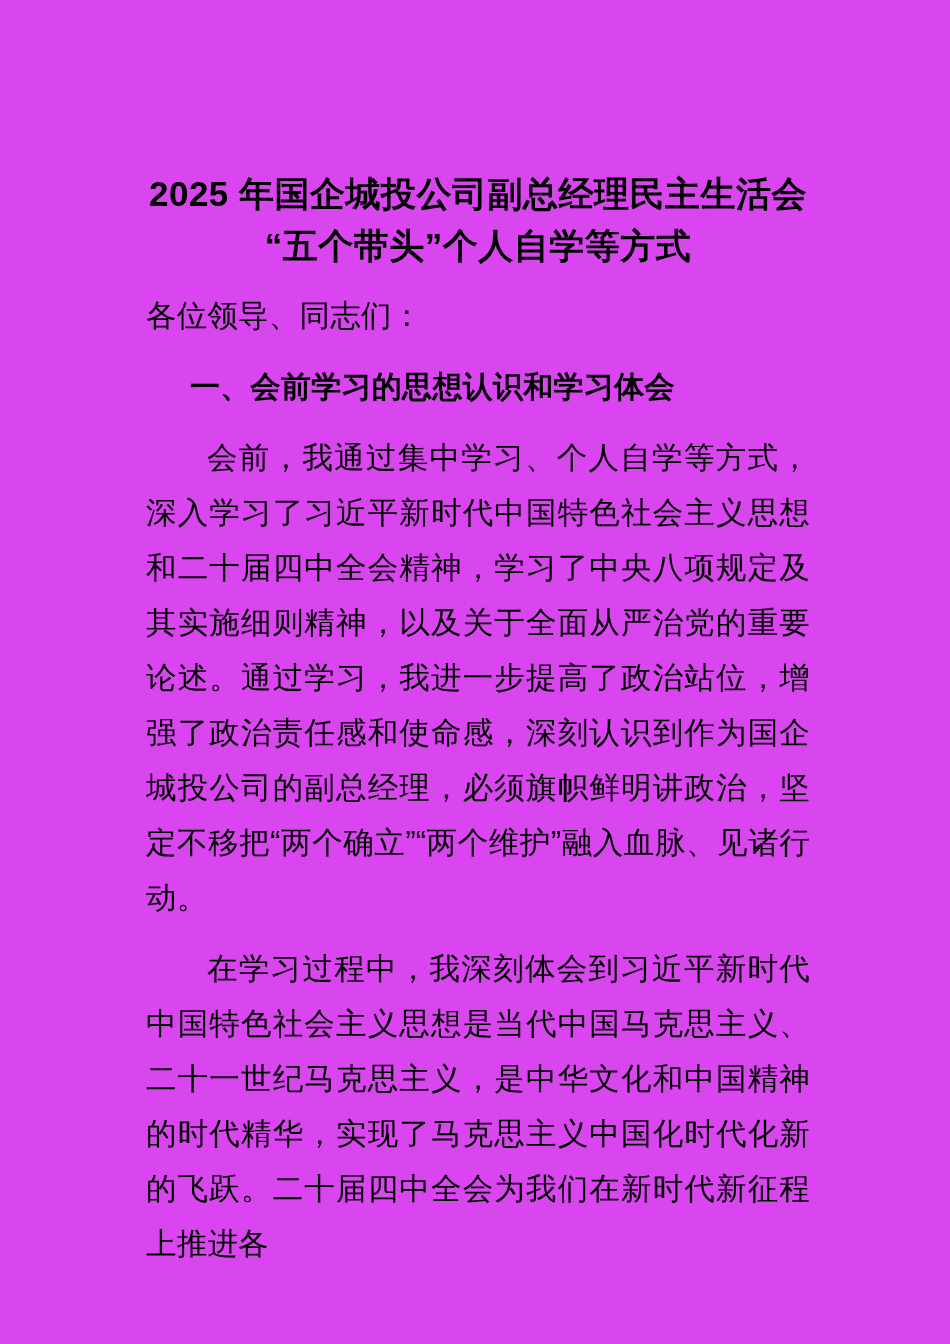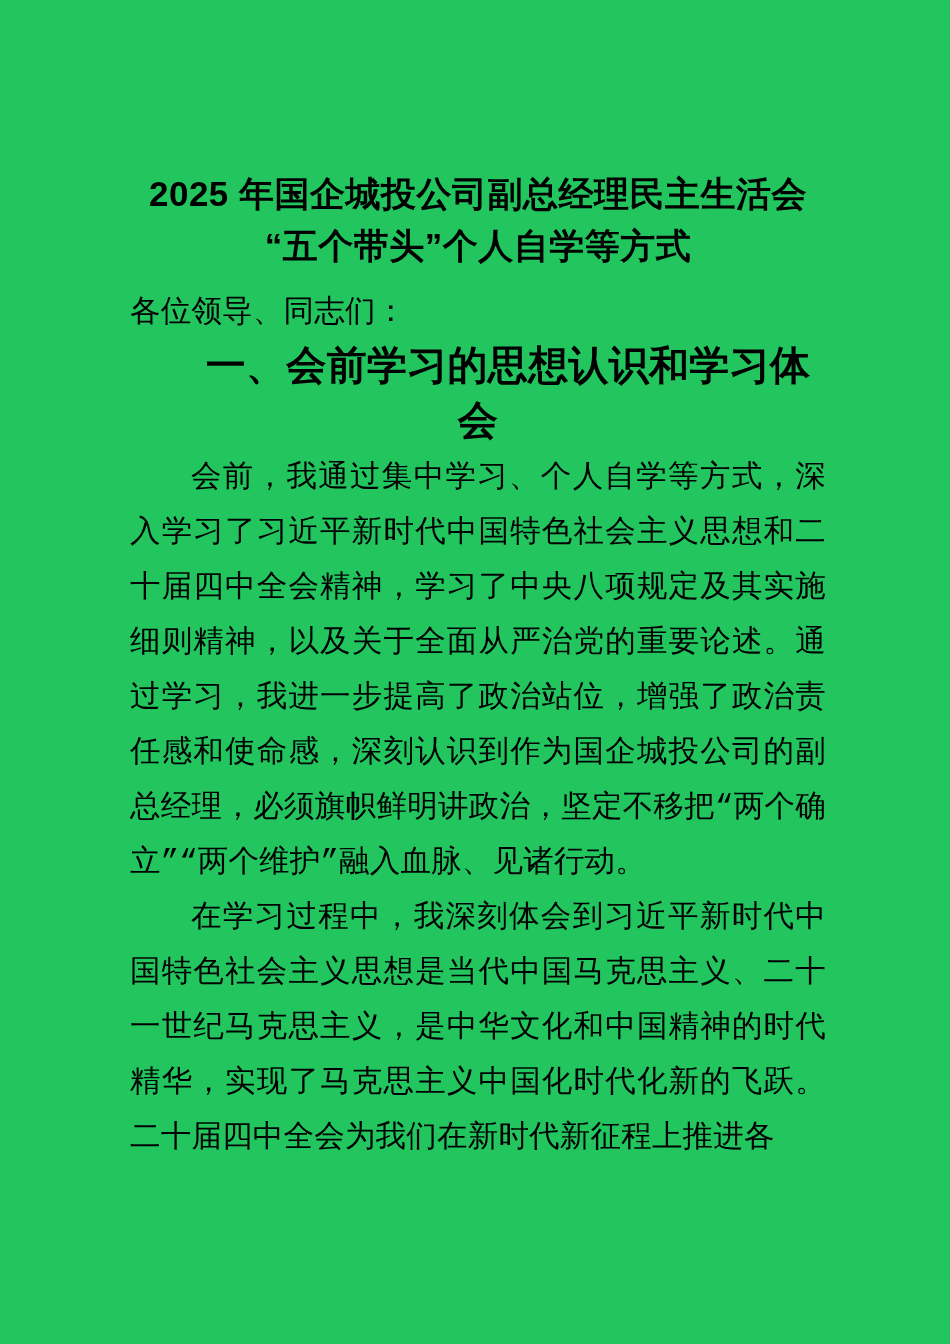--- a/index.html
+++ b/index.html
@@ -20,7 +20,7 @@
     position: relative;
     width: 950px;
     height: 1344px;
-    background: #22c55e;
+    background: #d946ef;
     box-sizing: border-box;
     padding: 0;
   }

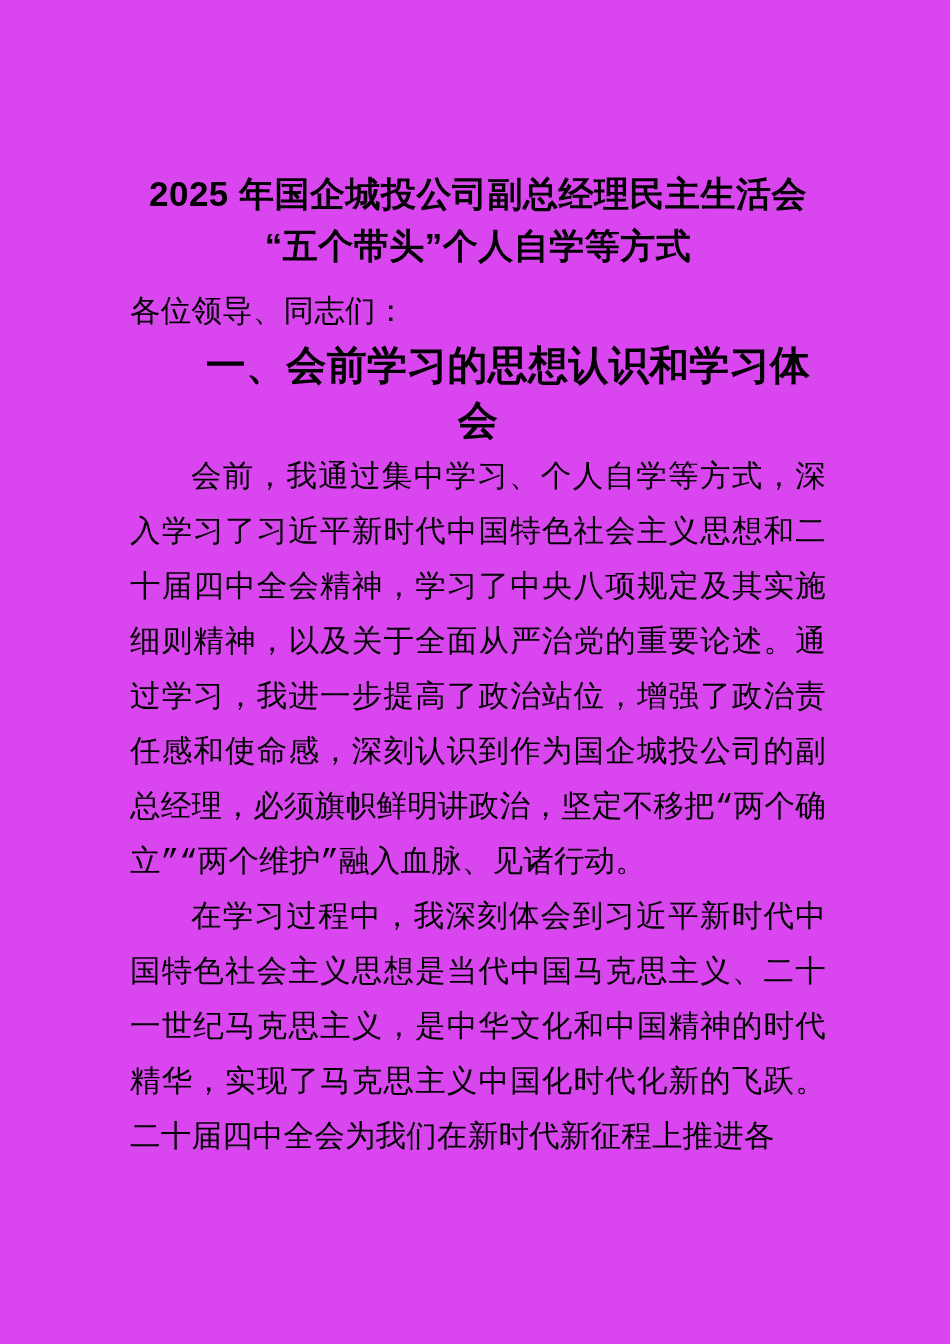--- a/index.html
+++ b/index.html
@@ -50,13 +50,13 @@
 
   
   .para {
-    font-family: Liberation Mono, monospace;
+    font-family: Liberation Sans, sans-serif;
     font-size: 30.5px;
     line-height: 55px;
     text-align: justify;
     text-justify: inter-ideograph;
     text-indent: 61px;
-    margin: 0;
+    margin: 16px;
     letter-spacing: 0.2px;
     color: #000;
   }

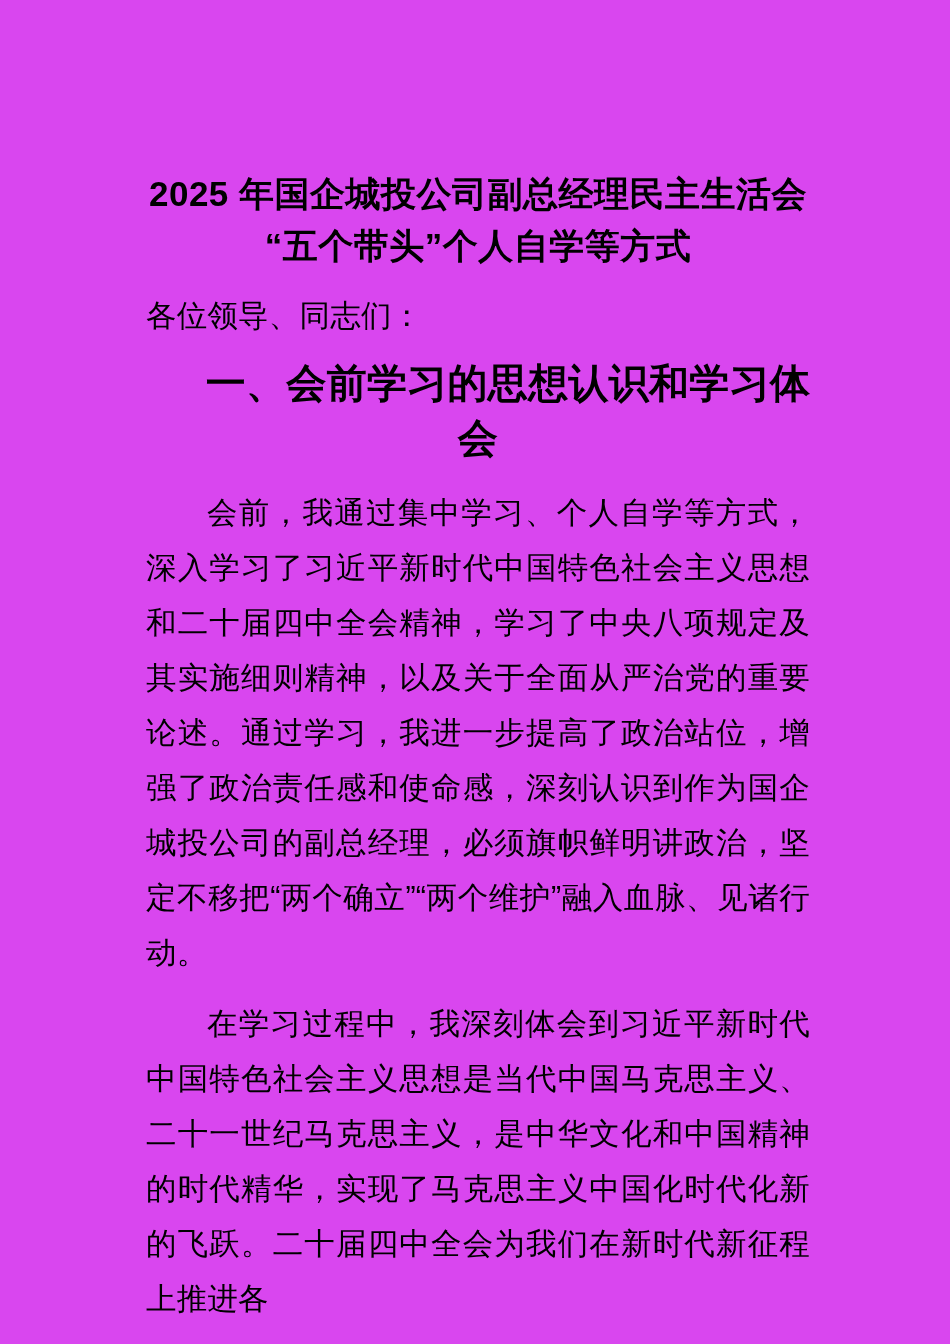--- a/index.html
+++ b/index.html
@@ -66,12 +66,12 @@
 
   
   .section-heading {
-    font-family: Liberation Mono, monospace;
+    font-family: Liberation Serif, serif;
     font-weight: bold;
-    font-size: 40px;
+    font-size: 30px;
     line-height: 55px;
     text-indent: 60px;
-    text-align: center;
+    text-align: left;
     margin: 0;
     letter-spacing: 0.3px;
     color: #000;

